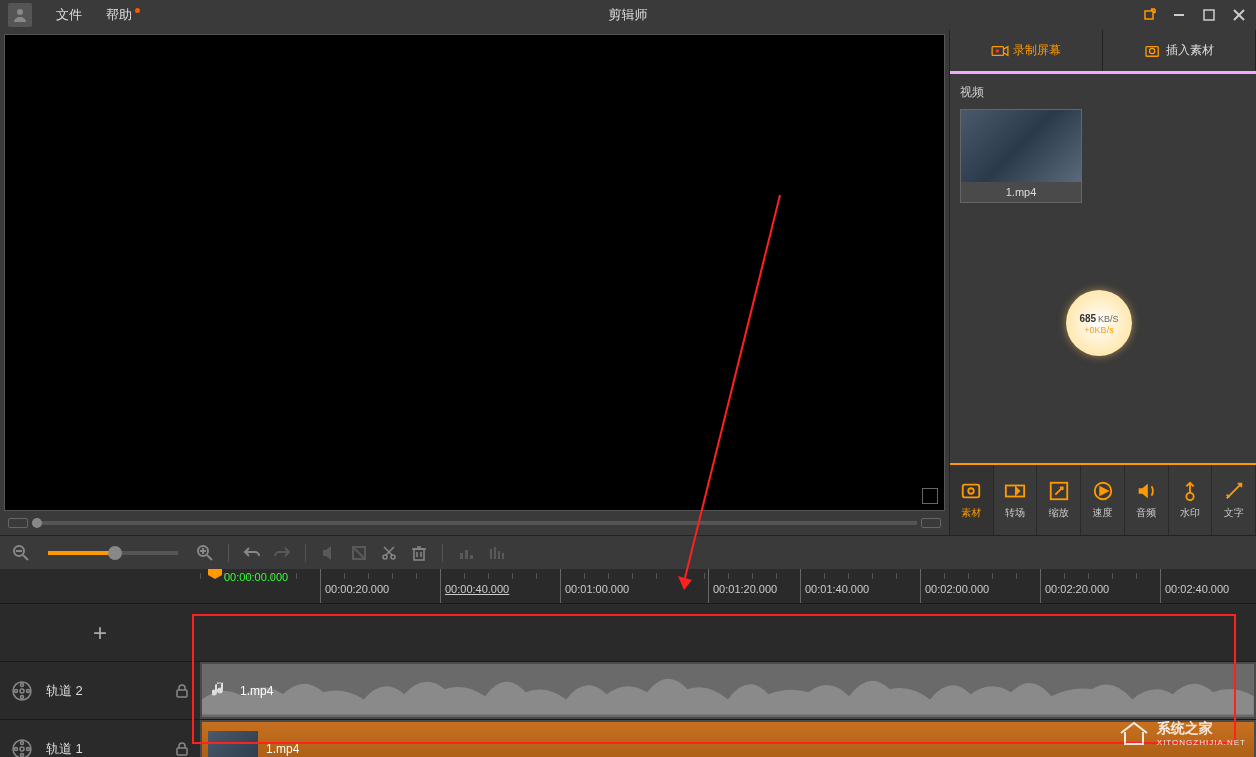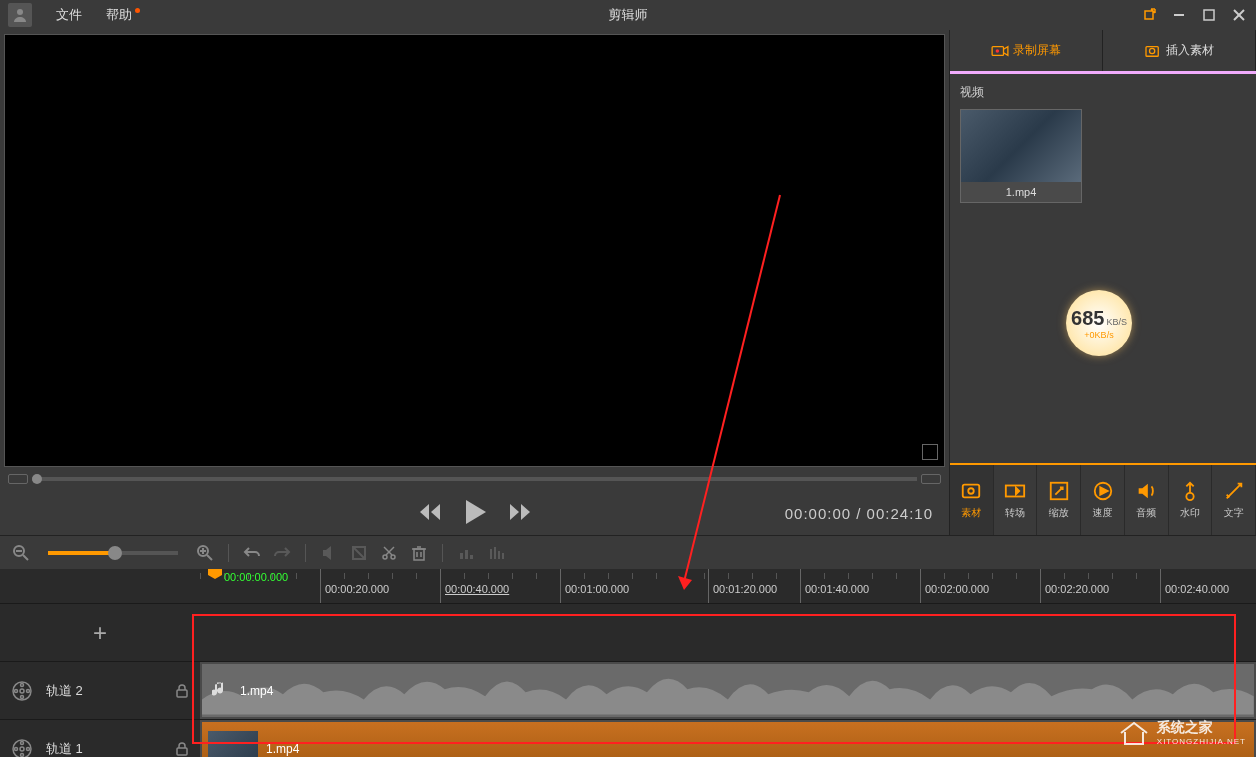--- a/index.html
+++ b/index.html
@@ -35,7 +35,7 @@
 .thumb-img{width:120px;height:72px;background:linear-gradient(135deg,#4a5a6a 0%,#2a3a4a 50%,#5a6a7a 100%);position:relative}
 .thumb-label{text-align:center;padding:4px 0;font-size:11px;color:#ddd;background:#4a4a4a}
 .speed-badge{position:absolute;top:290px;right:124px;width:66px;height:66px;border-radius:50%;background:radial-gradient(circle,#fff 0%,#ffe8b0 70%,#f9c060 100%);display:flex;flex-direction:column;align-items:center;justify-content:center;box-shadow:0 0 8px rgba(255,200,100,0.5)}
-.speed-num{font-size:20px;color:#333;font-weight:bold}
+.speed-num{font-size:10px;color:#333;font-weight:bold}
 .speed-unit{font-size:9px;color:#666;margin-left:2px}
 .speed-sub{font-size:9px;color:#f90}
 .effect-bar{height:72px;margin-top:auto;border-top:2px solid #f90;display:flex;background:#3a3a3a}

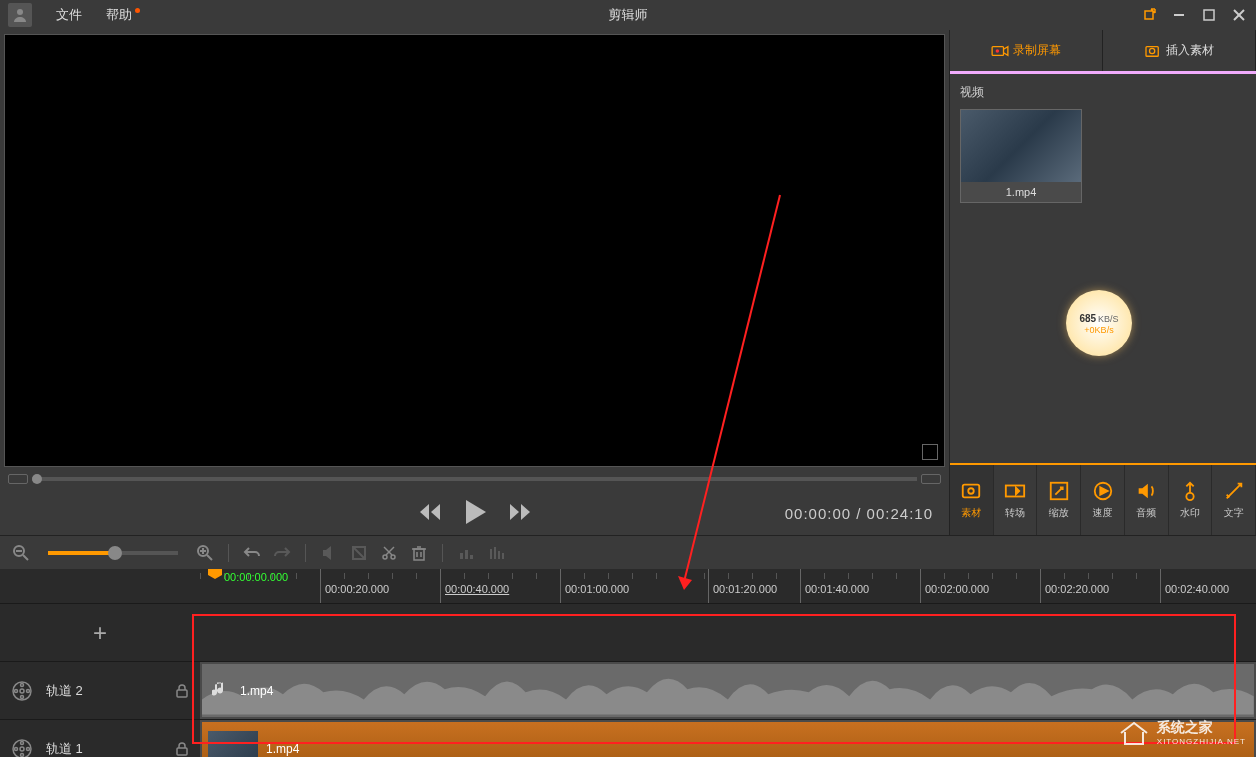--- a/index.html
+++ b/index.html
@@ -128,20 +128,6 @@
         </div>
       <div class="prog-btn"></div>
     </div>
-    <div class="controls">
-      <div class="play-btns">
-        <span><svg width="24" height="20" viewBox="0 0 24 20" fill="currentColor">
-              <path d="M11 2L2 10l9 8zM22 2l-9 8 9 8z"></path>
-            </svg></span>
-        <span><svg width="26" height="28" viewBox="0 0 26 28" fill="currentColor">
-              <path d="M4 2l20 12L4 26z"></path>
-            </svg></span>
-        <span><svg width="24" height="20" viewBox="0 0 24 20" fill="currentColor">
-              <path d="M2 2l9 8-9 8zM13 2l9 8-9 8z"></path>
-            </svg></span>
-      </div>
-      <div class="time-display"><span>00:00:00</span> / <span>00:24:10</span></div>
-    </div>
   </div>
 
   <div class="right-pane">

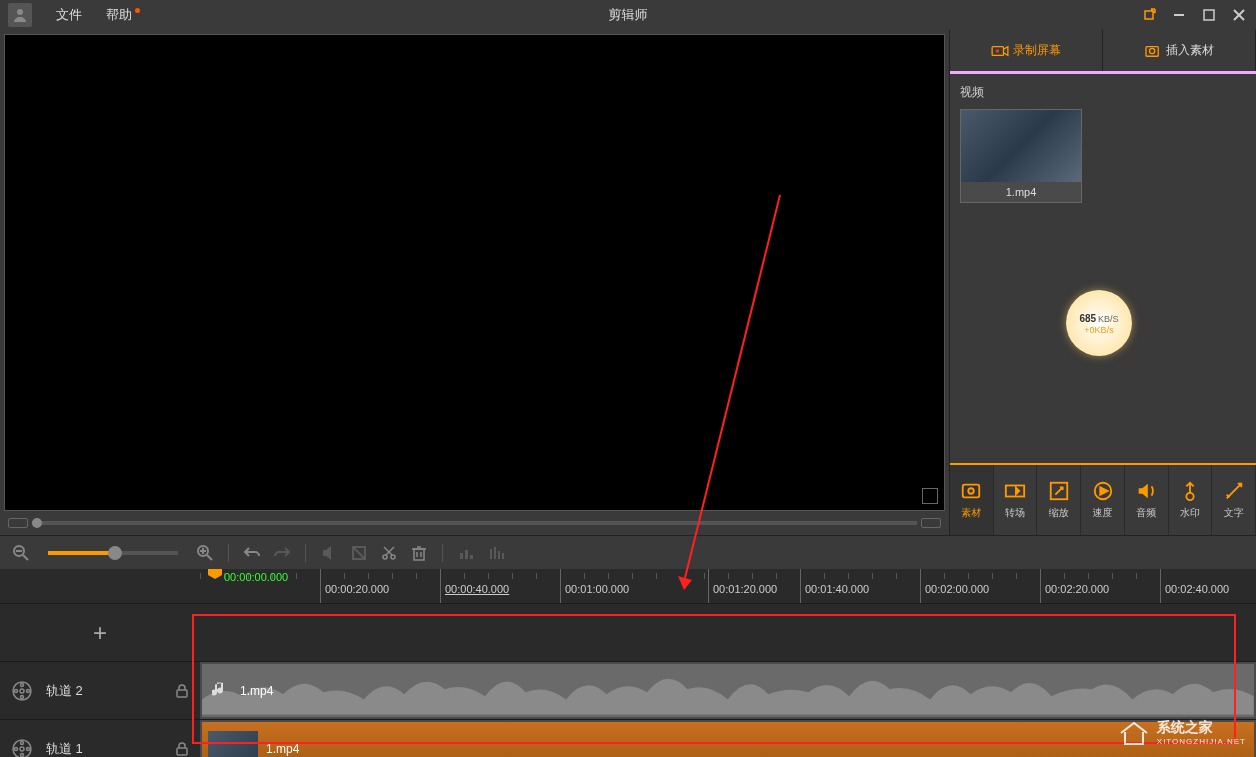--- a/index.html
+++ b/index.html
@@ -74,7 +74,7 @@
 .note-ic{position:absolute;left:10px;top:50%;transform:translateY(-50%);color:#ddd;z-index:2}
 .highlight{position:absolute;border:2px solid #ff2020;pointer-events:none;z-index:10}
 .arrow{position:absolute;pointer-events:none;z-index:11}
-.watermark{position:absolute;right:10px;bottom:10px;display:flex;align-items:flex-start;gap:6px;opacity:0.85;z-index:20}
+.watermark{position:absolute;right:10px;bottom:10px;display:flex;align-items:center;gap:6px;opacity:0.85;z-index:20}
 .wm-text{font-size:14px;color:#fff;font-weight:bold}
 .wm-sub{font-size:8px;color:#fff;letter-spacing:1px}
 </style>

